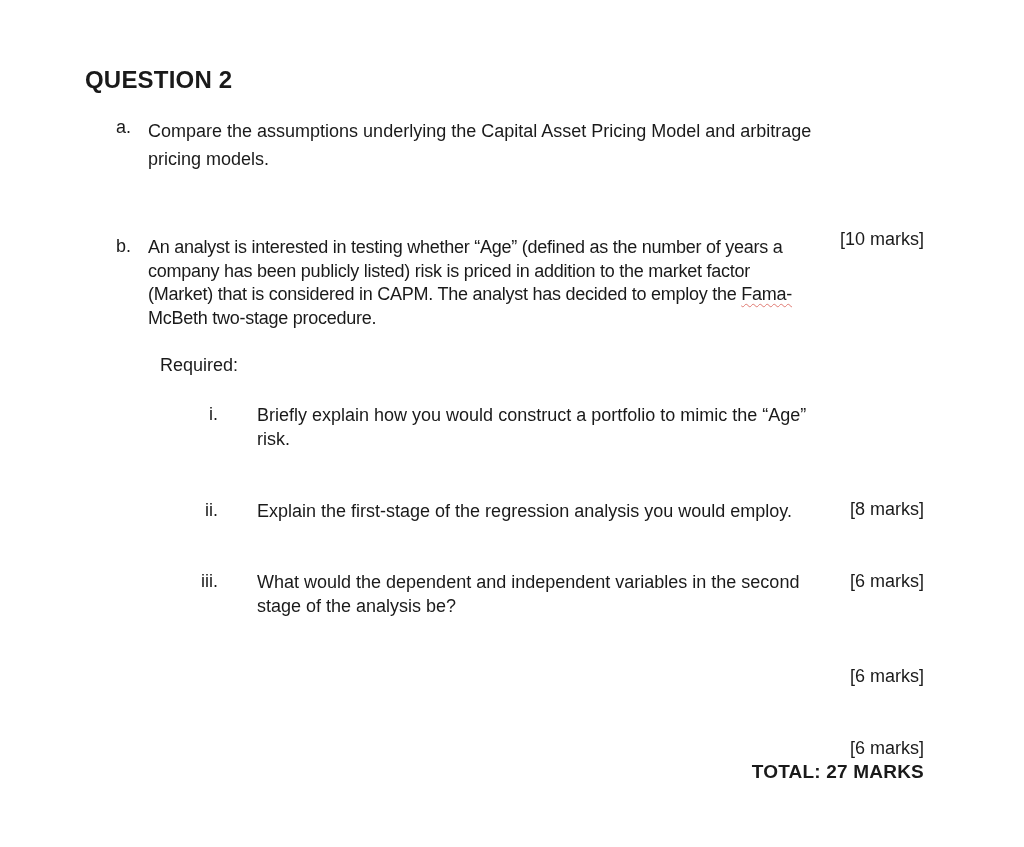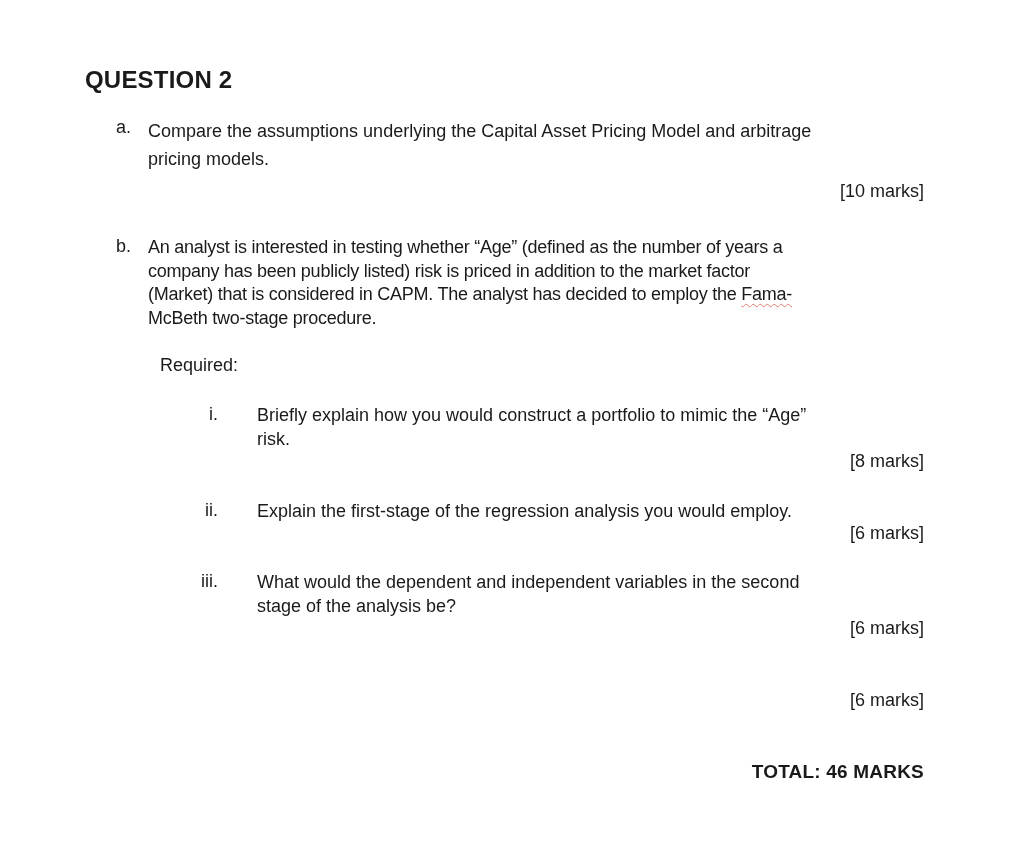--- a/index.html
+++ b/index.html
@@ -48,6 +48,7 @@
     position: absolute;
     right: 100px;
     text-align: right;
+    margin-top: 48px;
   }
   .marks-a   { top: 181px; }
   .marks-i   { top: 451px; }

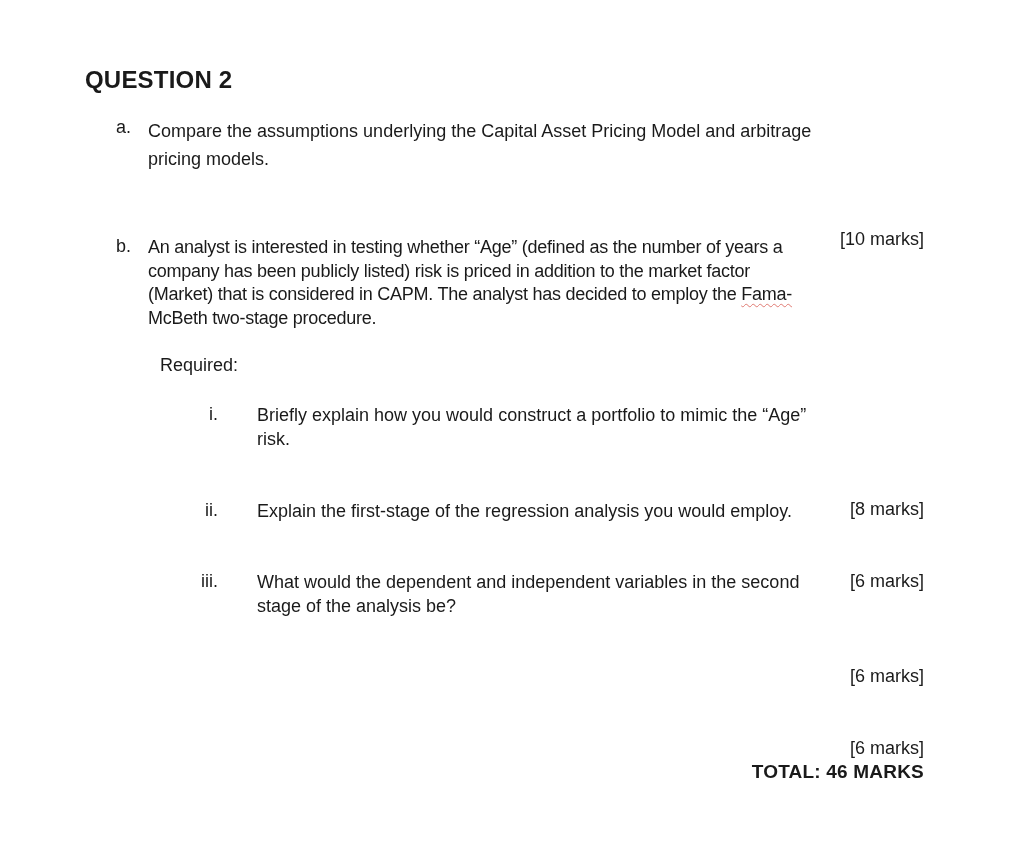--- a/index.html
+++ b/index.html
@@ -129,7 +129,7 @@
 
   <div class="block marks marks-iv">[6 marks]</div>
 
-  <div class="total">TOTAL: 46 MARKS</div>
+  <div class="total">TOTAL: 27 MARKS</div>
 
 </div>
 

